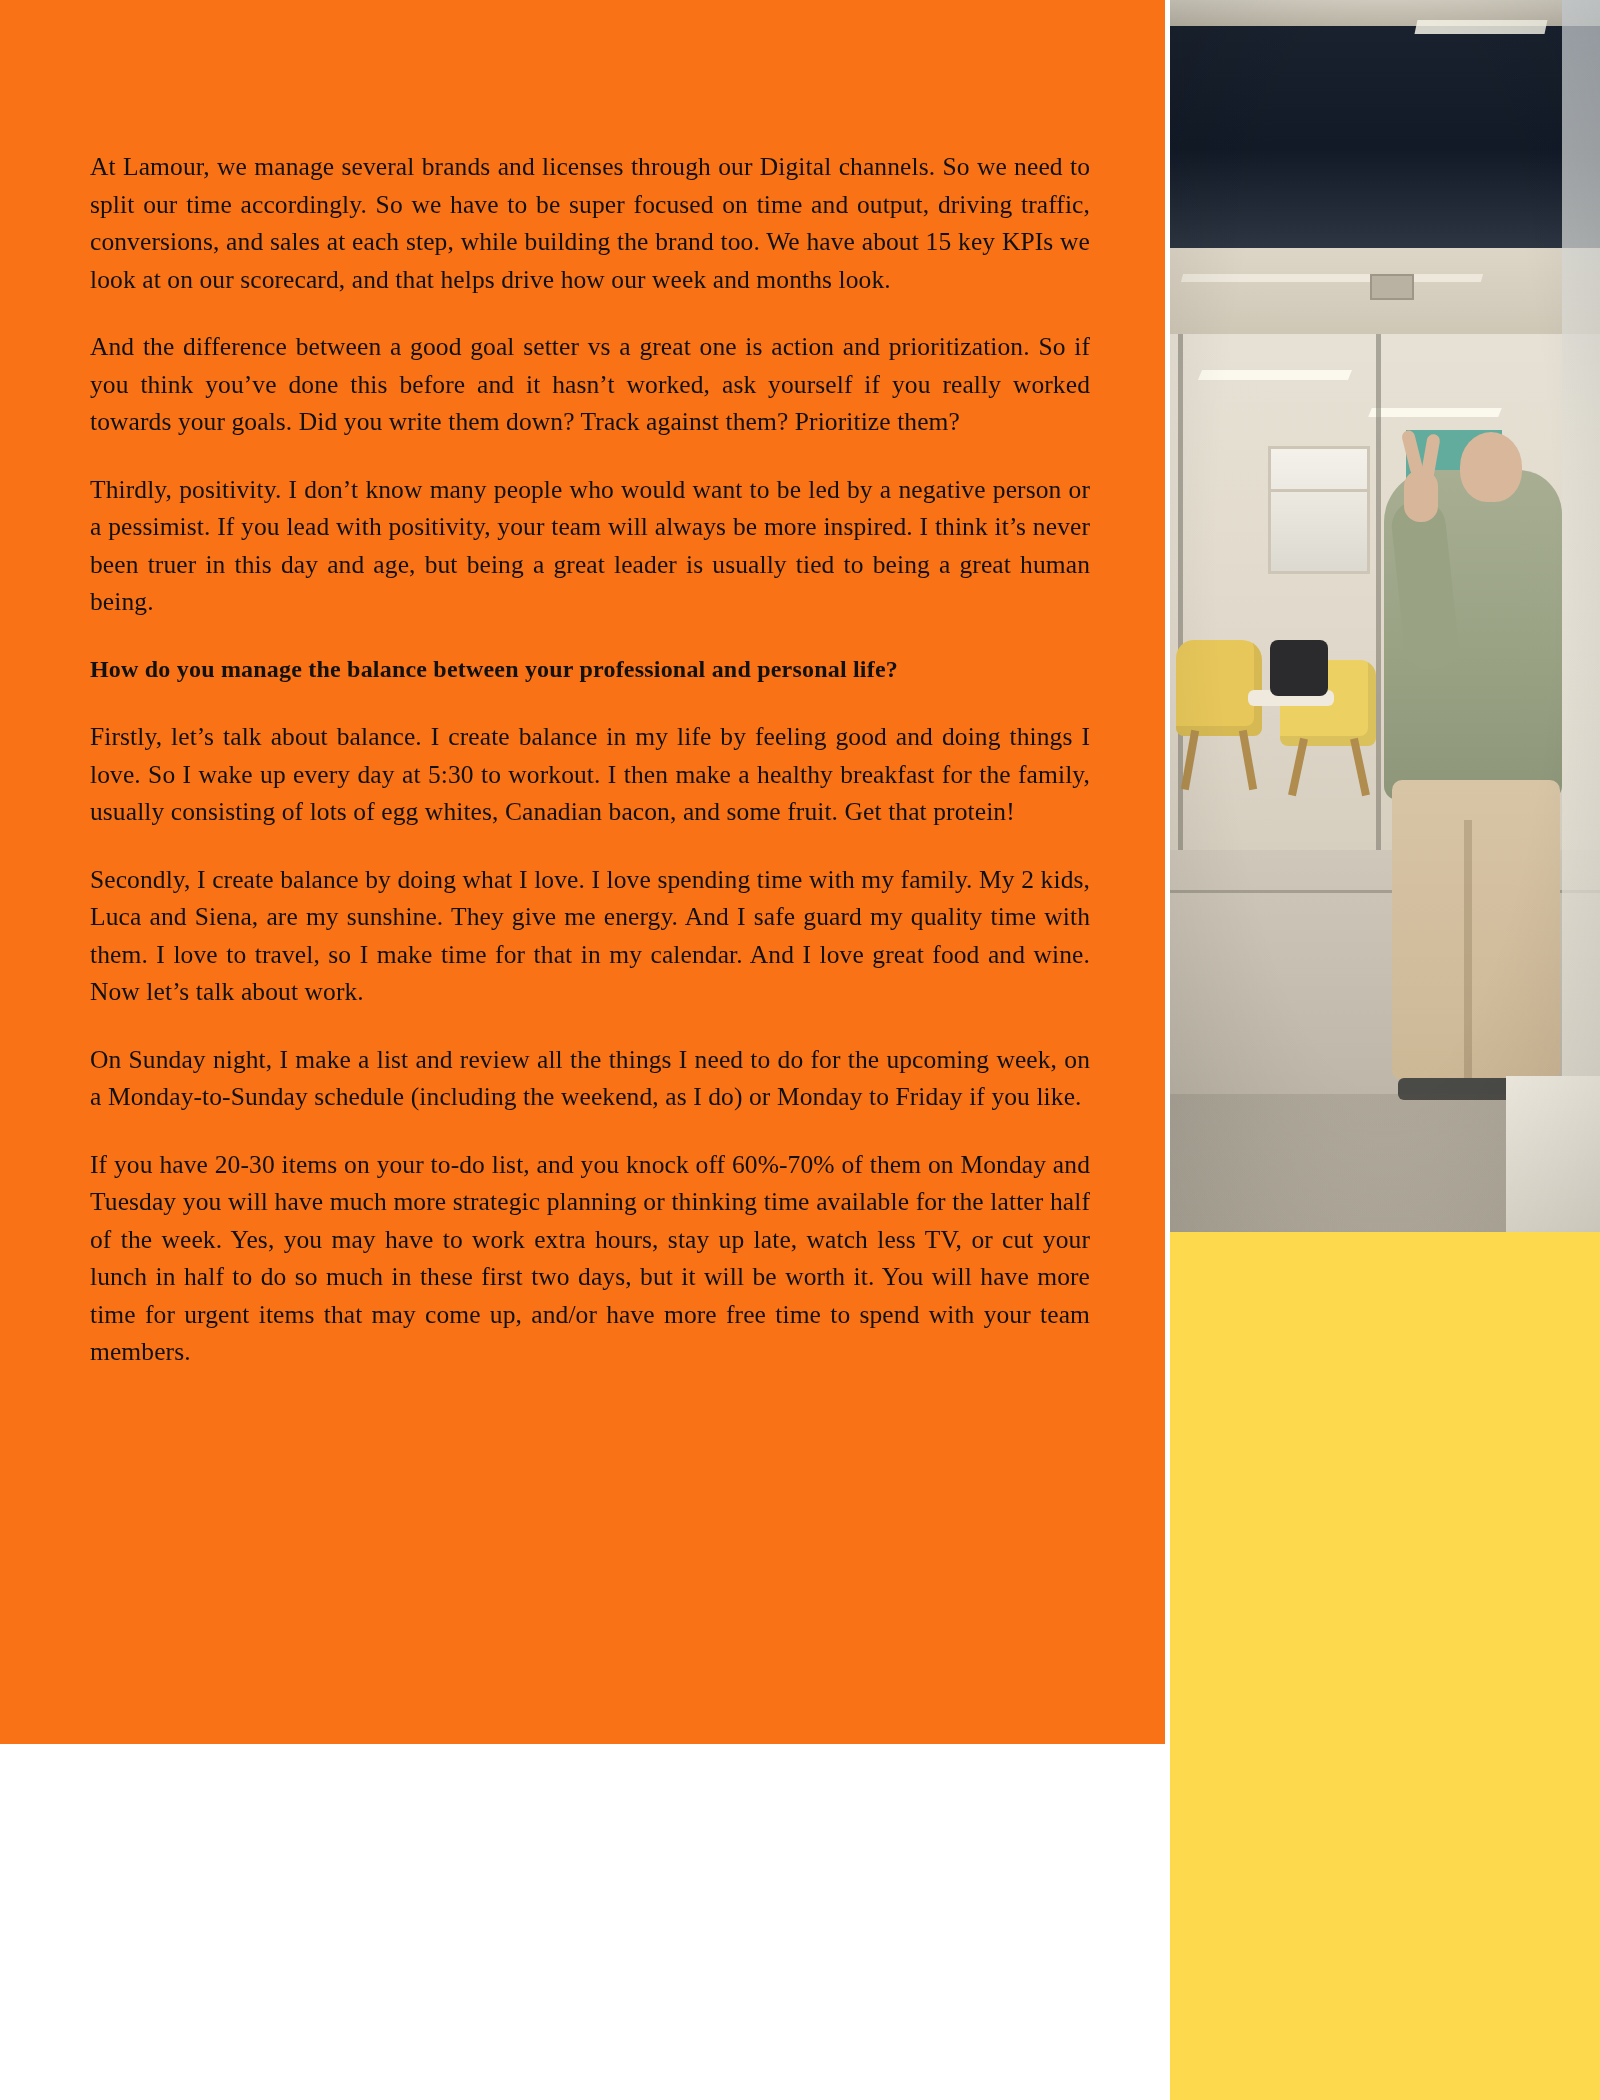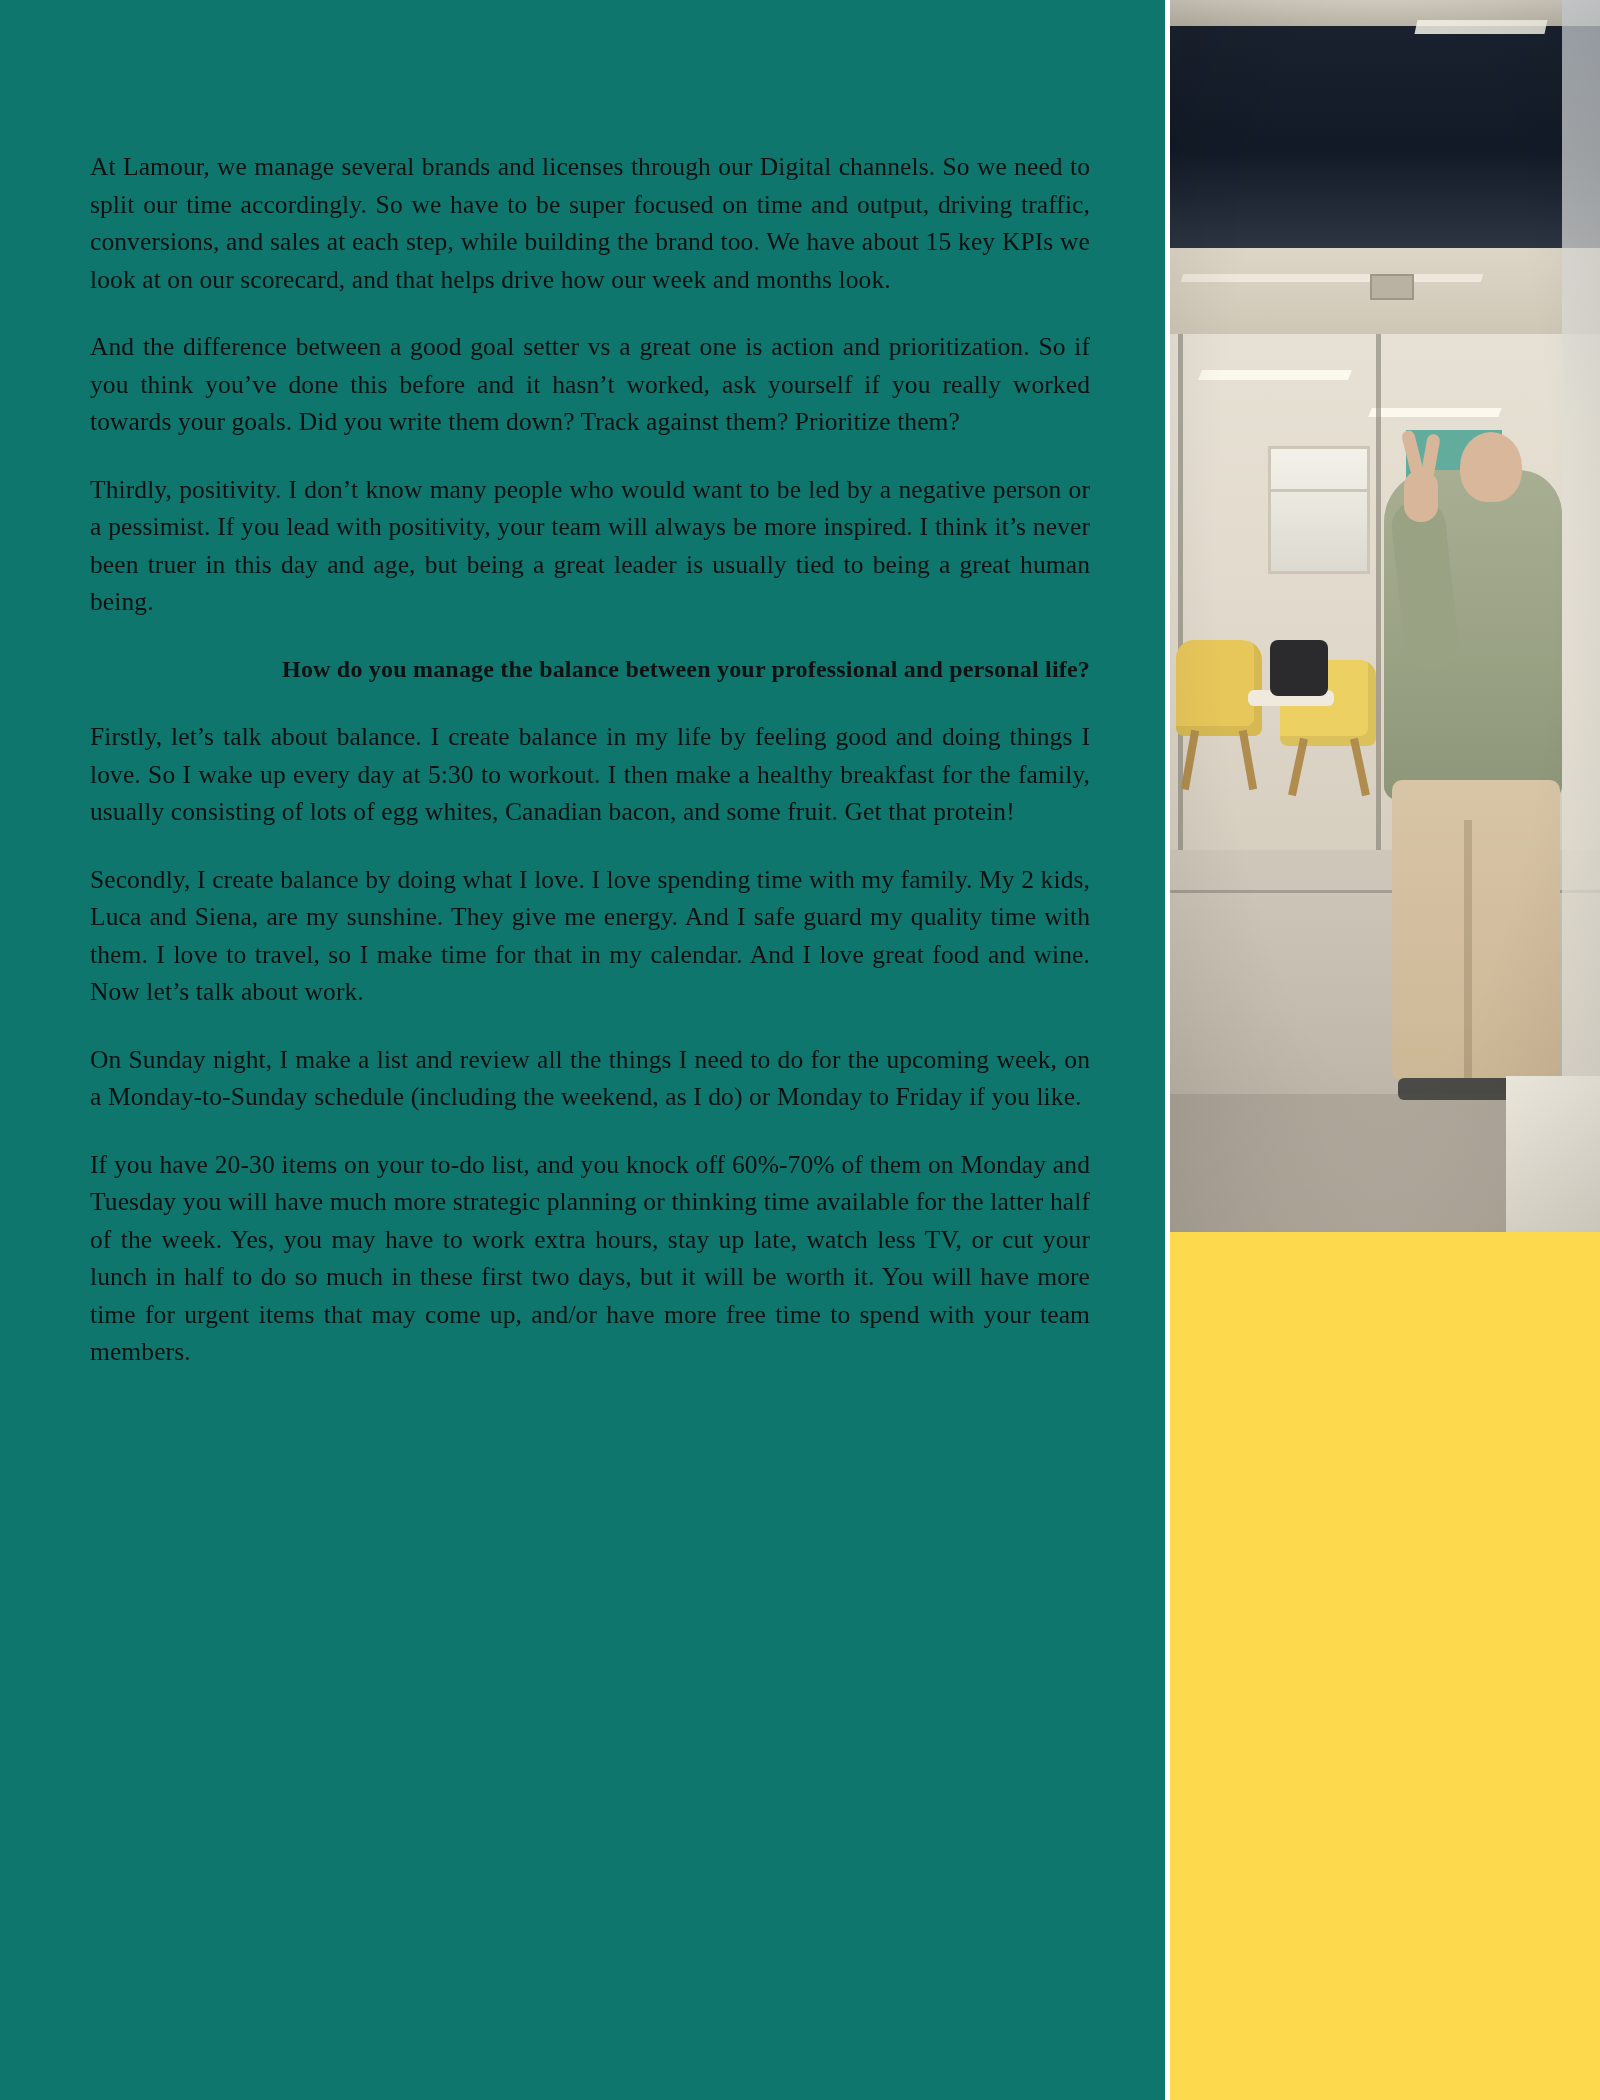--- a/index.html
+++ b/index.html
@@ -20,8 +20,8 @@
     position: absolute;
     top: 0; left: 0;
     width: 1600px;
-    height: 2100px;
-    background: #0f766e;
+    height: 1744px;
+    background: #f97316;
   }
 
   

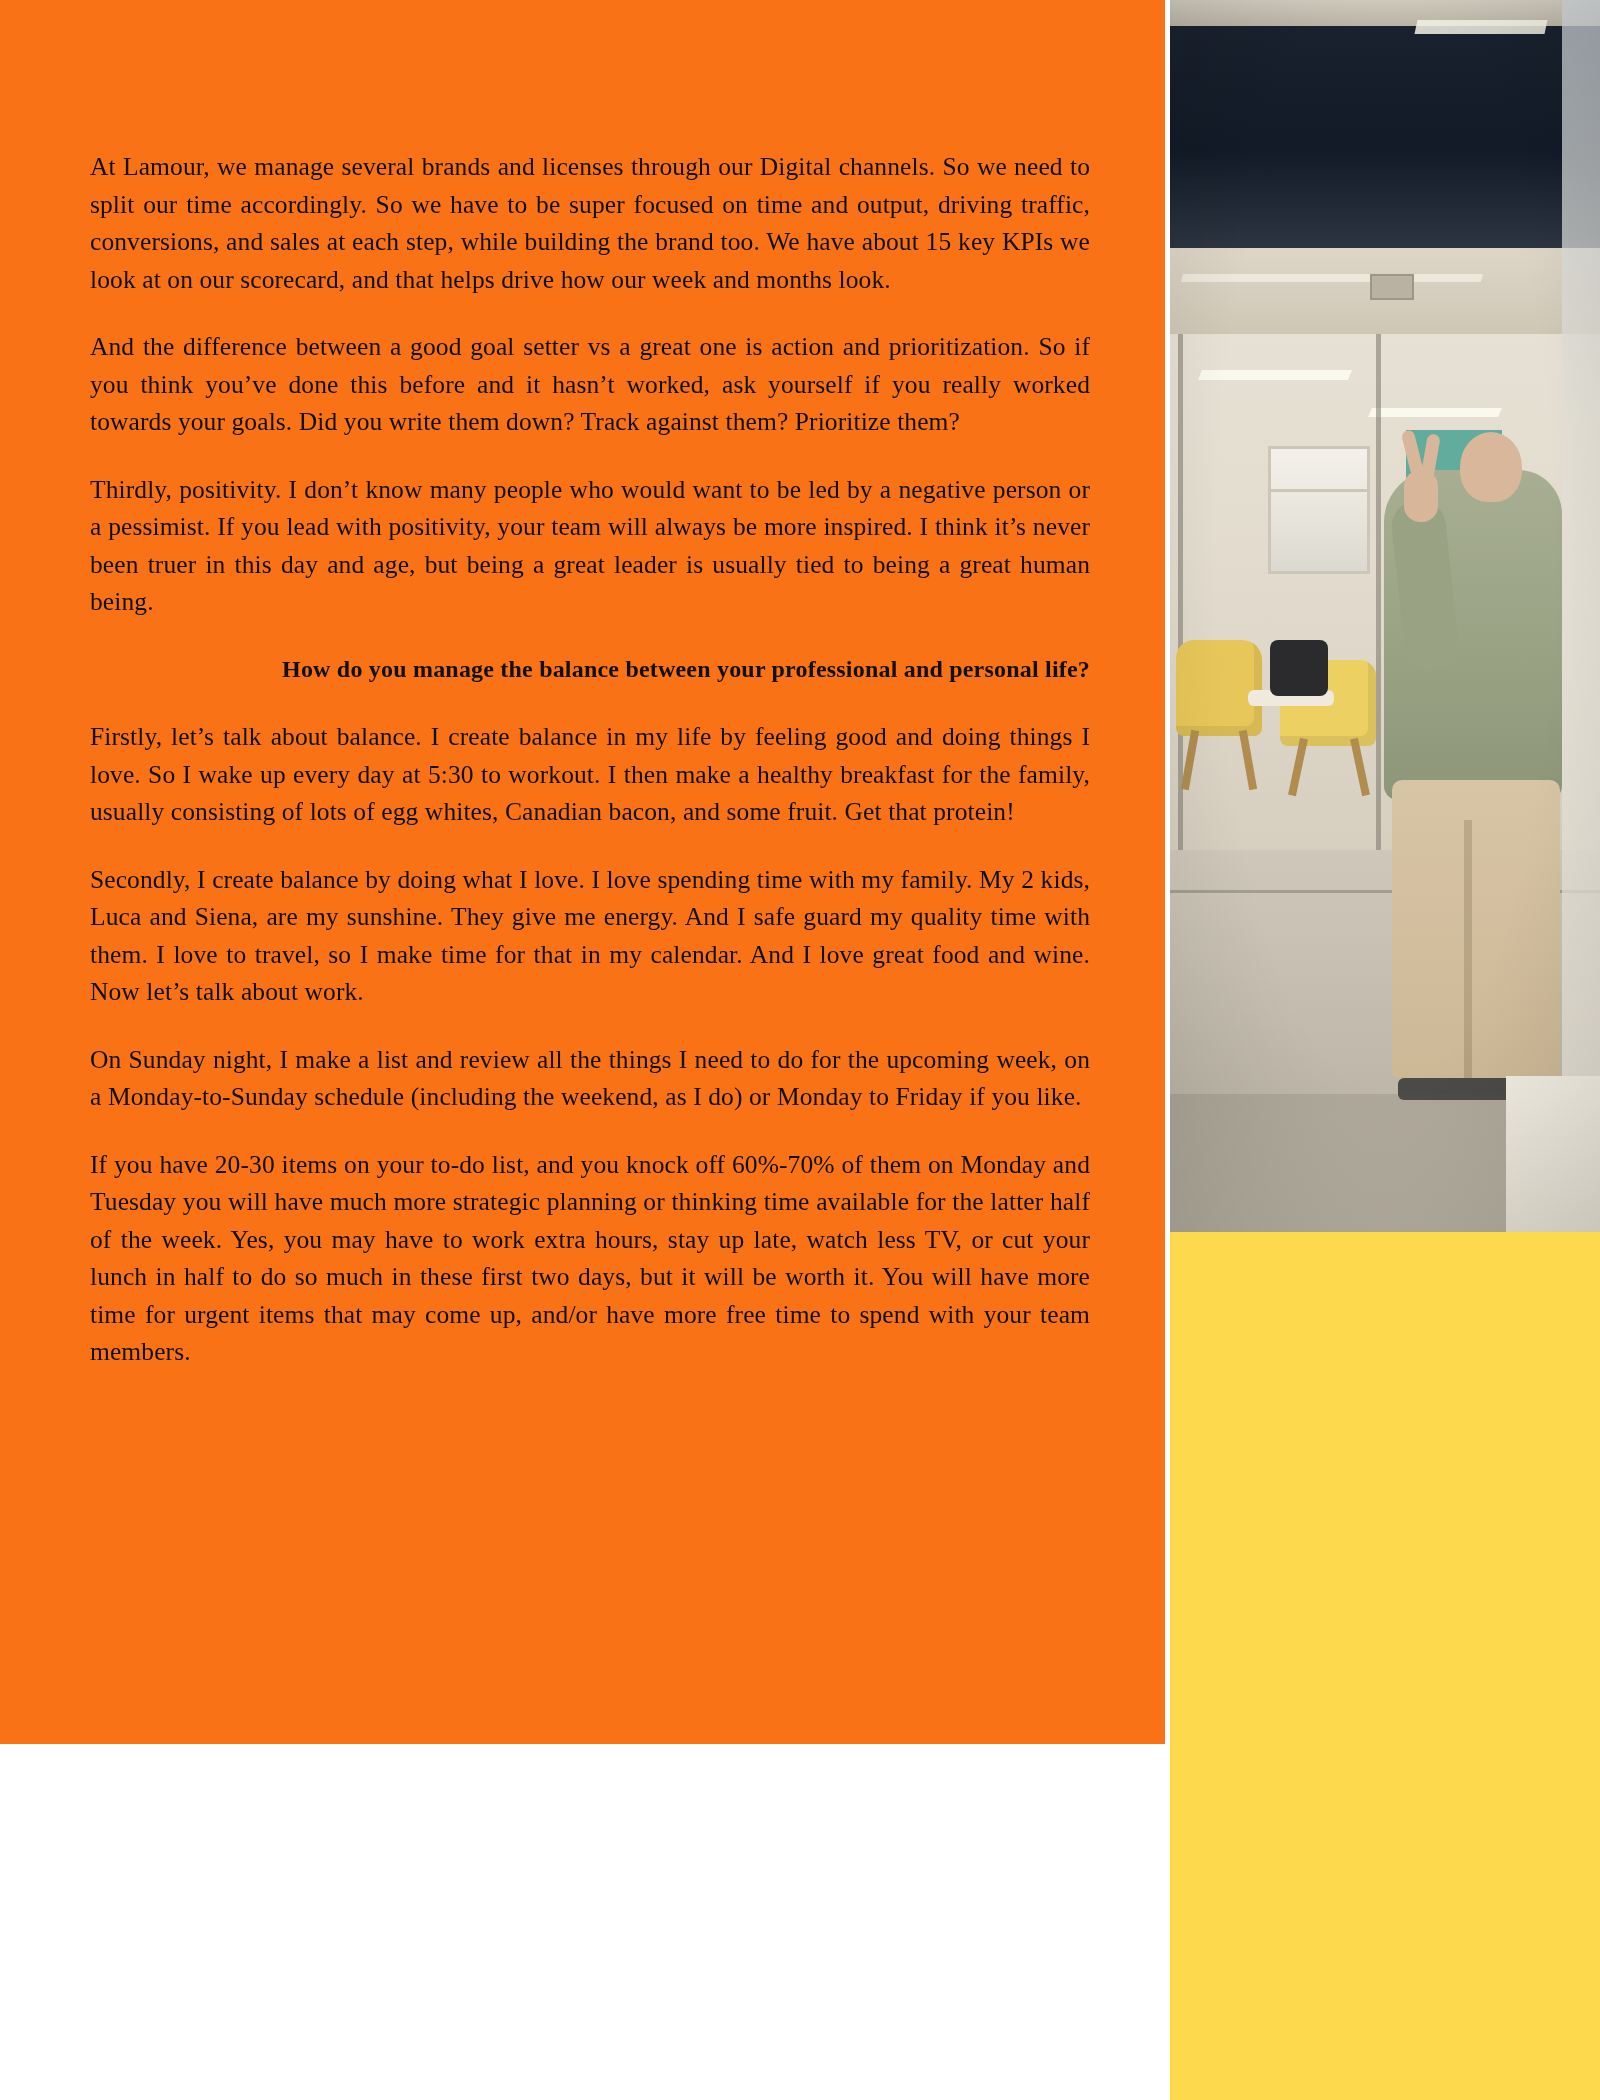--- a/index.html
+++ b/index.html
@@ -42,7 +42,7 @@
   }
   .para.question {
     font-weight: bold;
-    text-align: right;
+    text-align: left;
     font-size: 24px;
     margin-bottom: 30px;
     letter-spacing: 0.2px;

